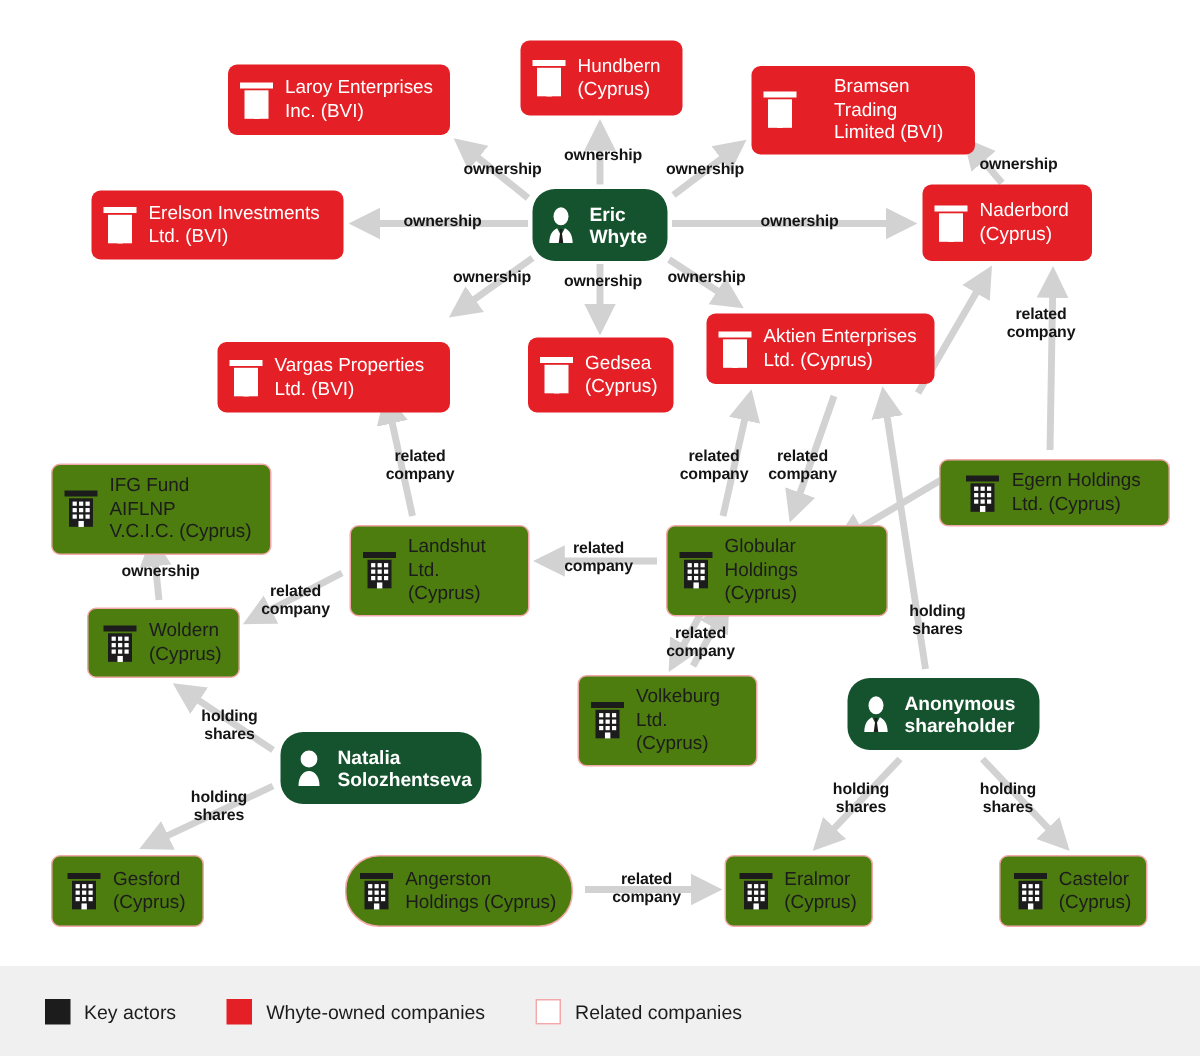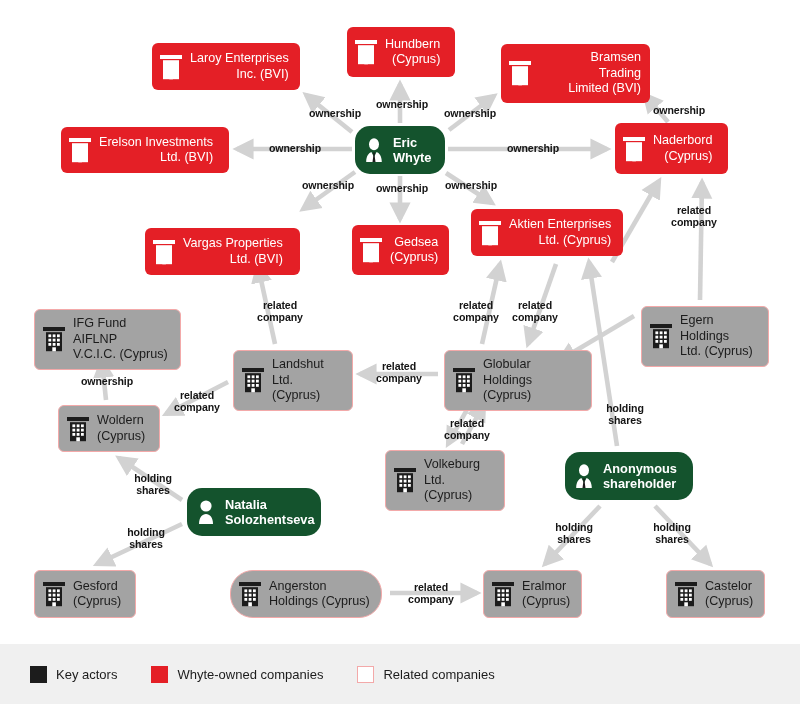--- a/index.html
+++ b/index.html
@@ -64,7 +64,6 @@
   }
   .node.owned {
     background: #e41f26;
-    text-align: right;
   }
   .node.owned .node-label {
     color: #ffffff;

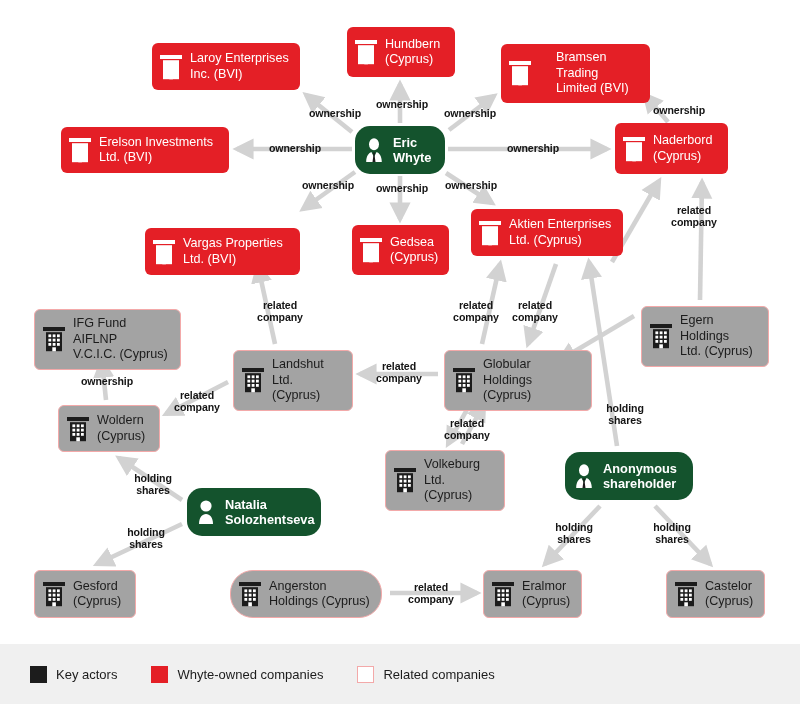--- a/index.html
+++ b/index.html
@@ -69,8 +69,9 @@
     color: #ffffff;
   }
   .node.related {
-    background: #a3a3a3;
+    background: #4d7c0f;
     border: 1.3px solid #f3a9a9;
+    justify-content: center;
   }
   .node.related .node-label {
     color: #1c1c1c;

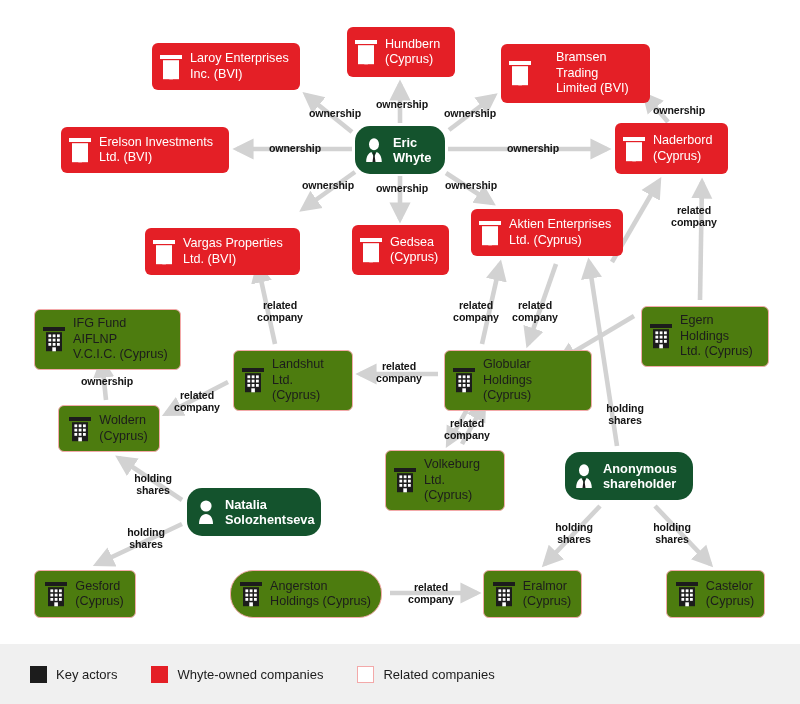--- a/index.html
+++ b/index.html
@@ -389,7 +389,7 @@
         <span class="node-label">IFG Fund AIFLNP
 V.C.I.C. (Cyprus)</span>
       </div>
-      <div class="node related" style="left: 641px; top: 306px; width: 128px; min-height: 45px;">
+      <div class="node related" style="left: 626px; top: 306px; width: 154px; min-height: 45px;">
         <svg class="node-icon" width="24" height="26" viewBox="0 0 24 26" aria-hidden="true">
           <rect x="1" y="1" width="22" height="4" fill="#1c1c1c"></rect>
           <rect x="4" y="6.2" width="16" height="19" fill="#1c1c1c"></rect>

